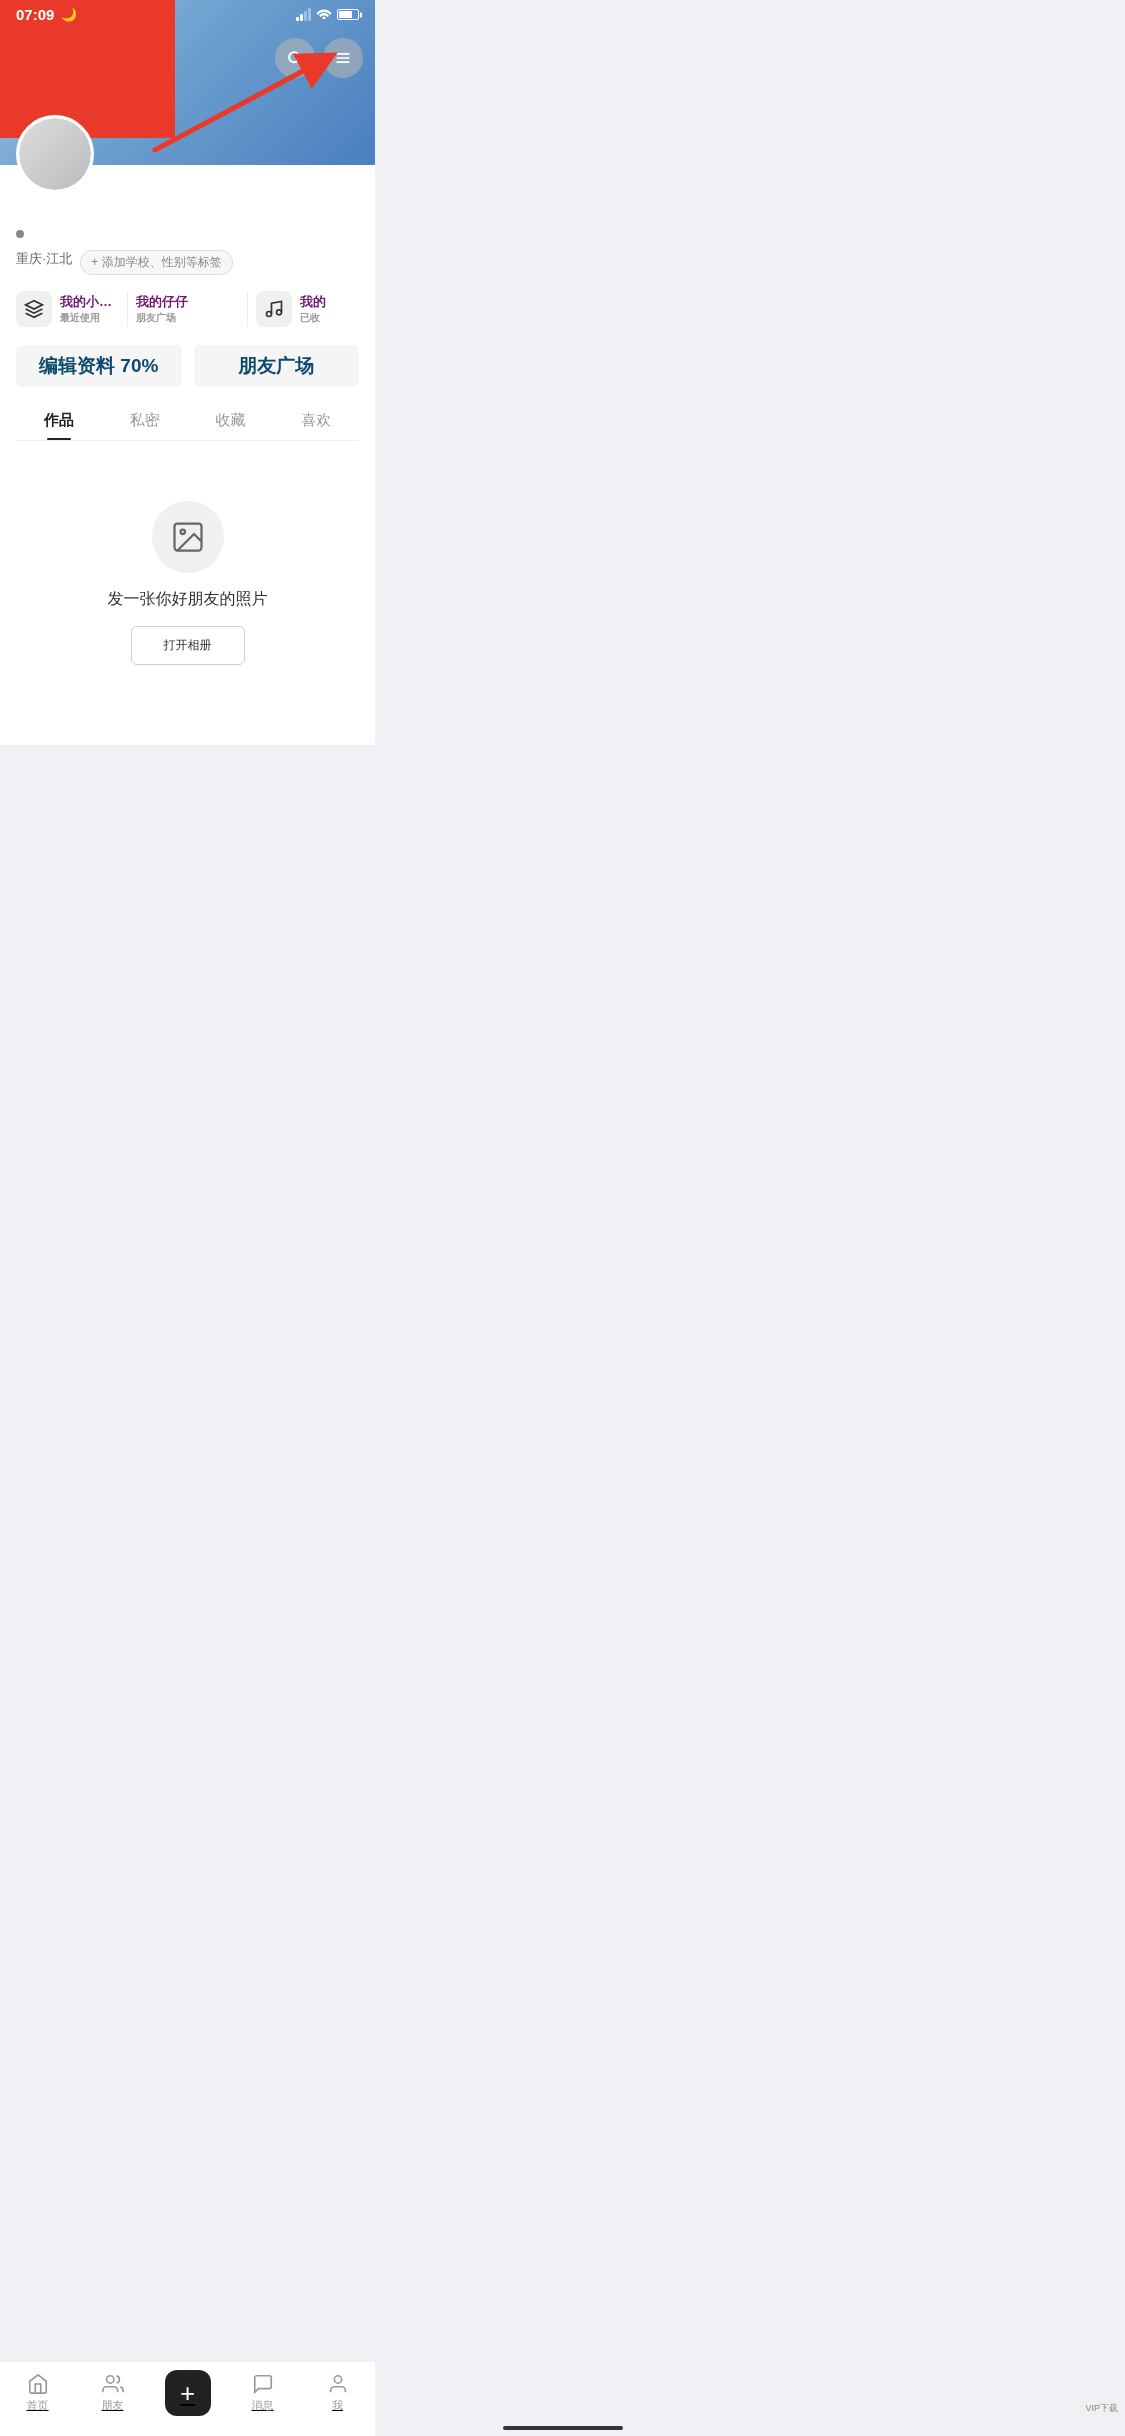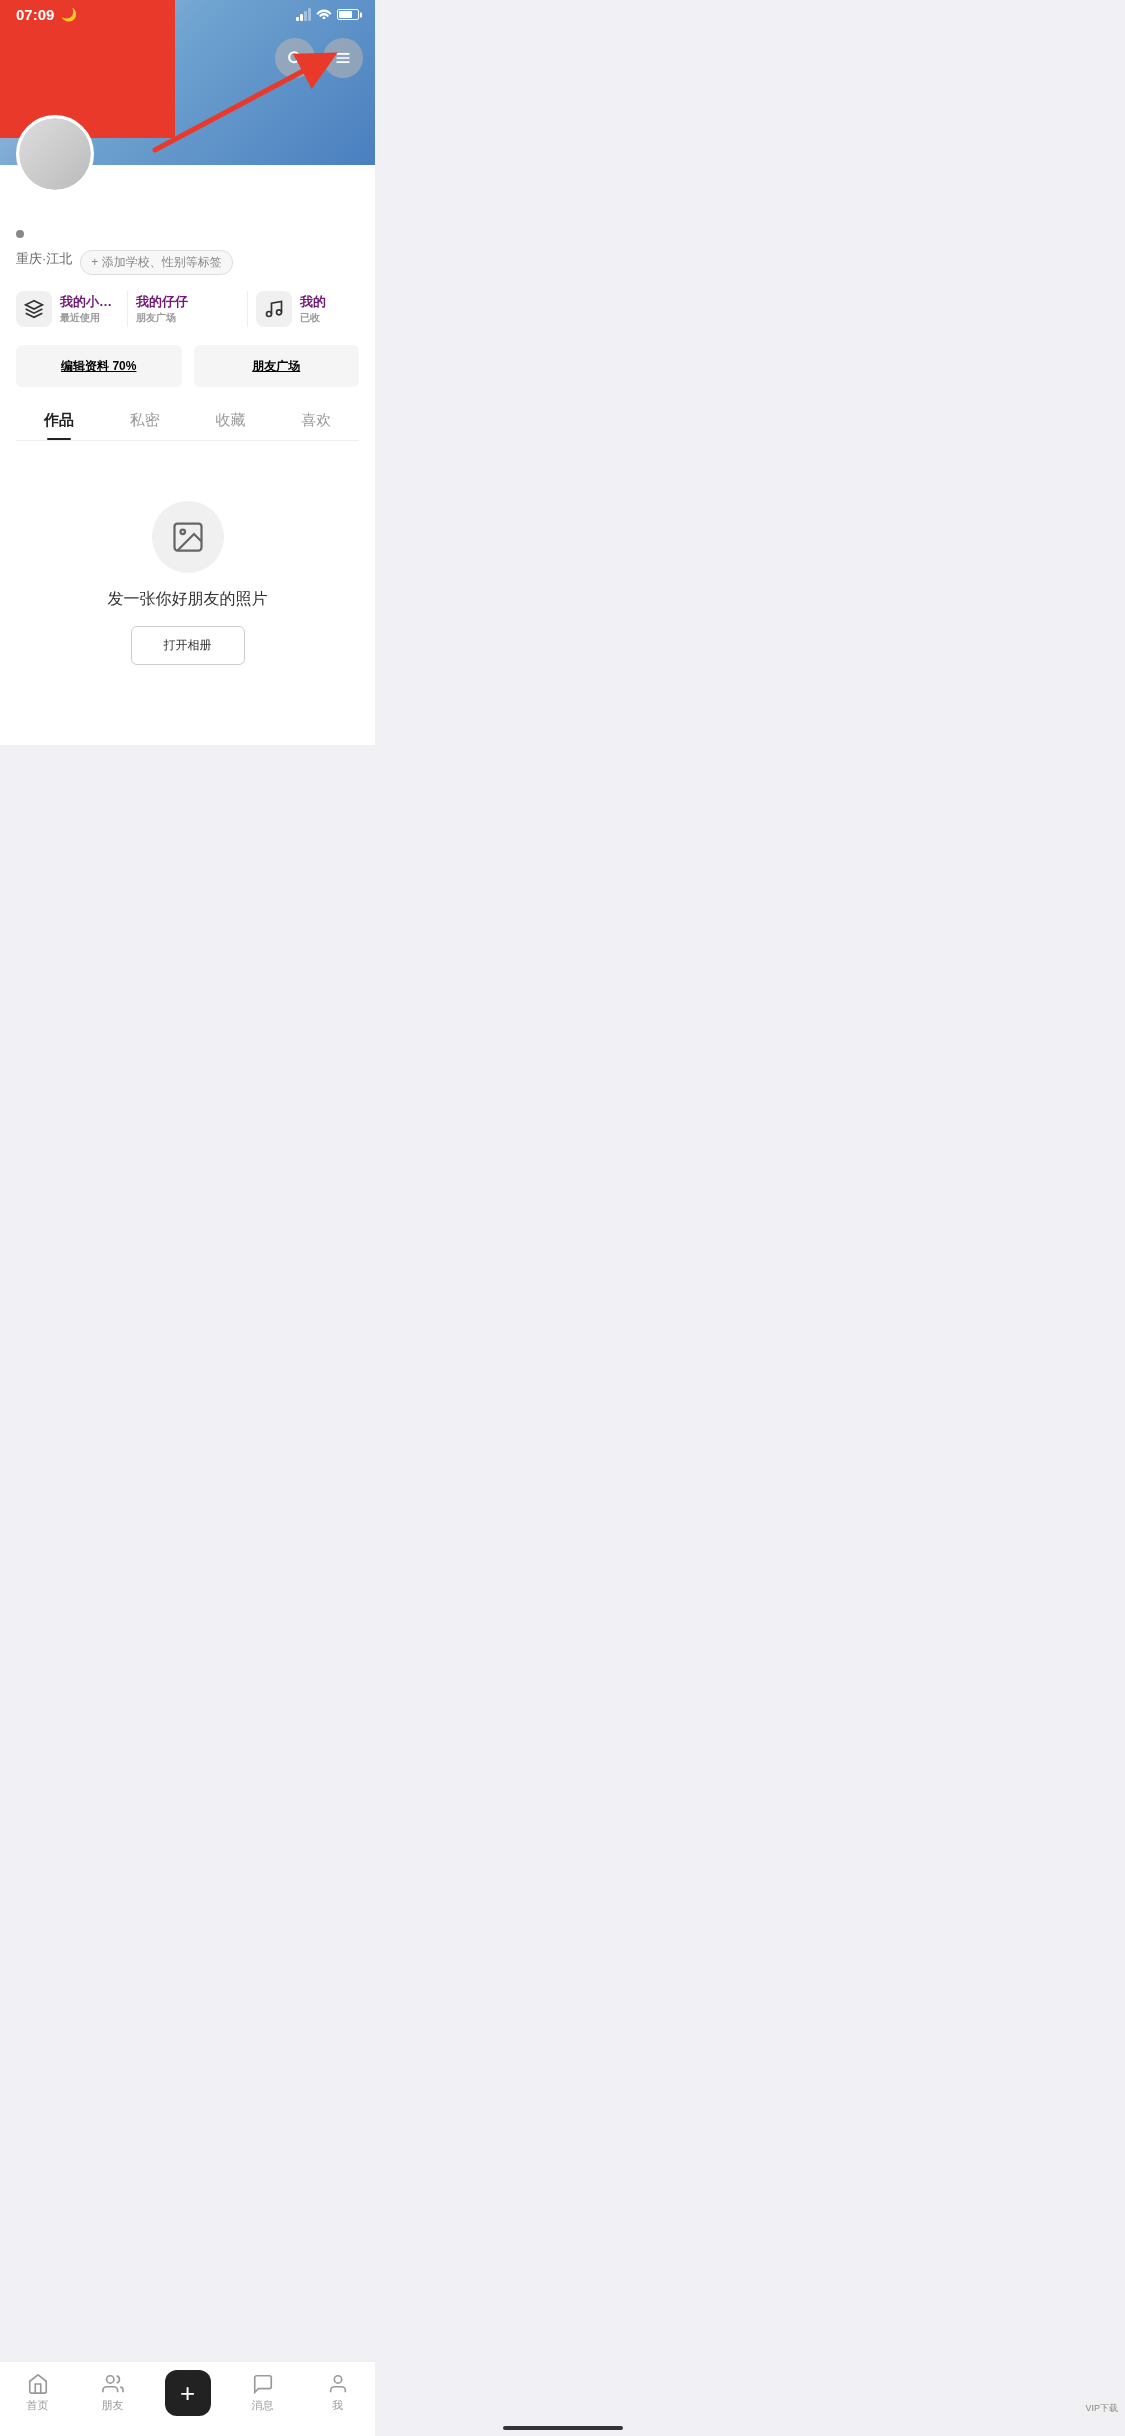--- a/index.html
+++ b/index.html
@@ -230,14 +230,13 @@
       background: #f5f5f5;
       border: none;
       border-radius: 6px;
-      font-size: 12px;
+      font-size: 19px;
       font-weight: 600;
-      color: #000000;
-      cursor: pointer;
-      display: flex;
-      align-items: center;
-      justify-content: center;
-      text-decoration: underline;
+      color: #0c4a6e;
+      cursor: pointer;
+      display: flex;
+      align-items: center;
+      justify-content: center;
     }
 
     

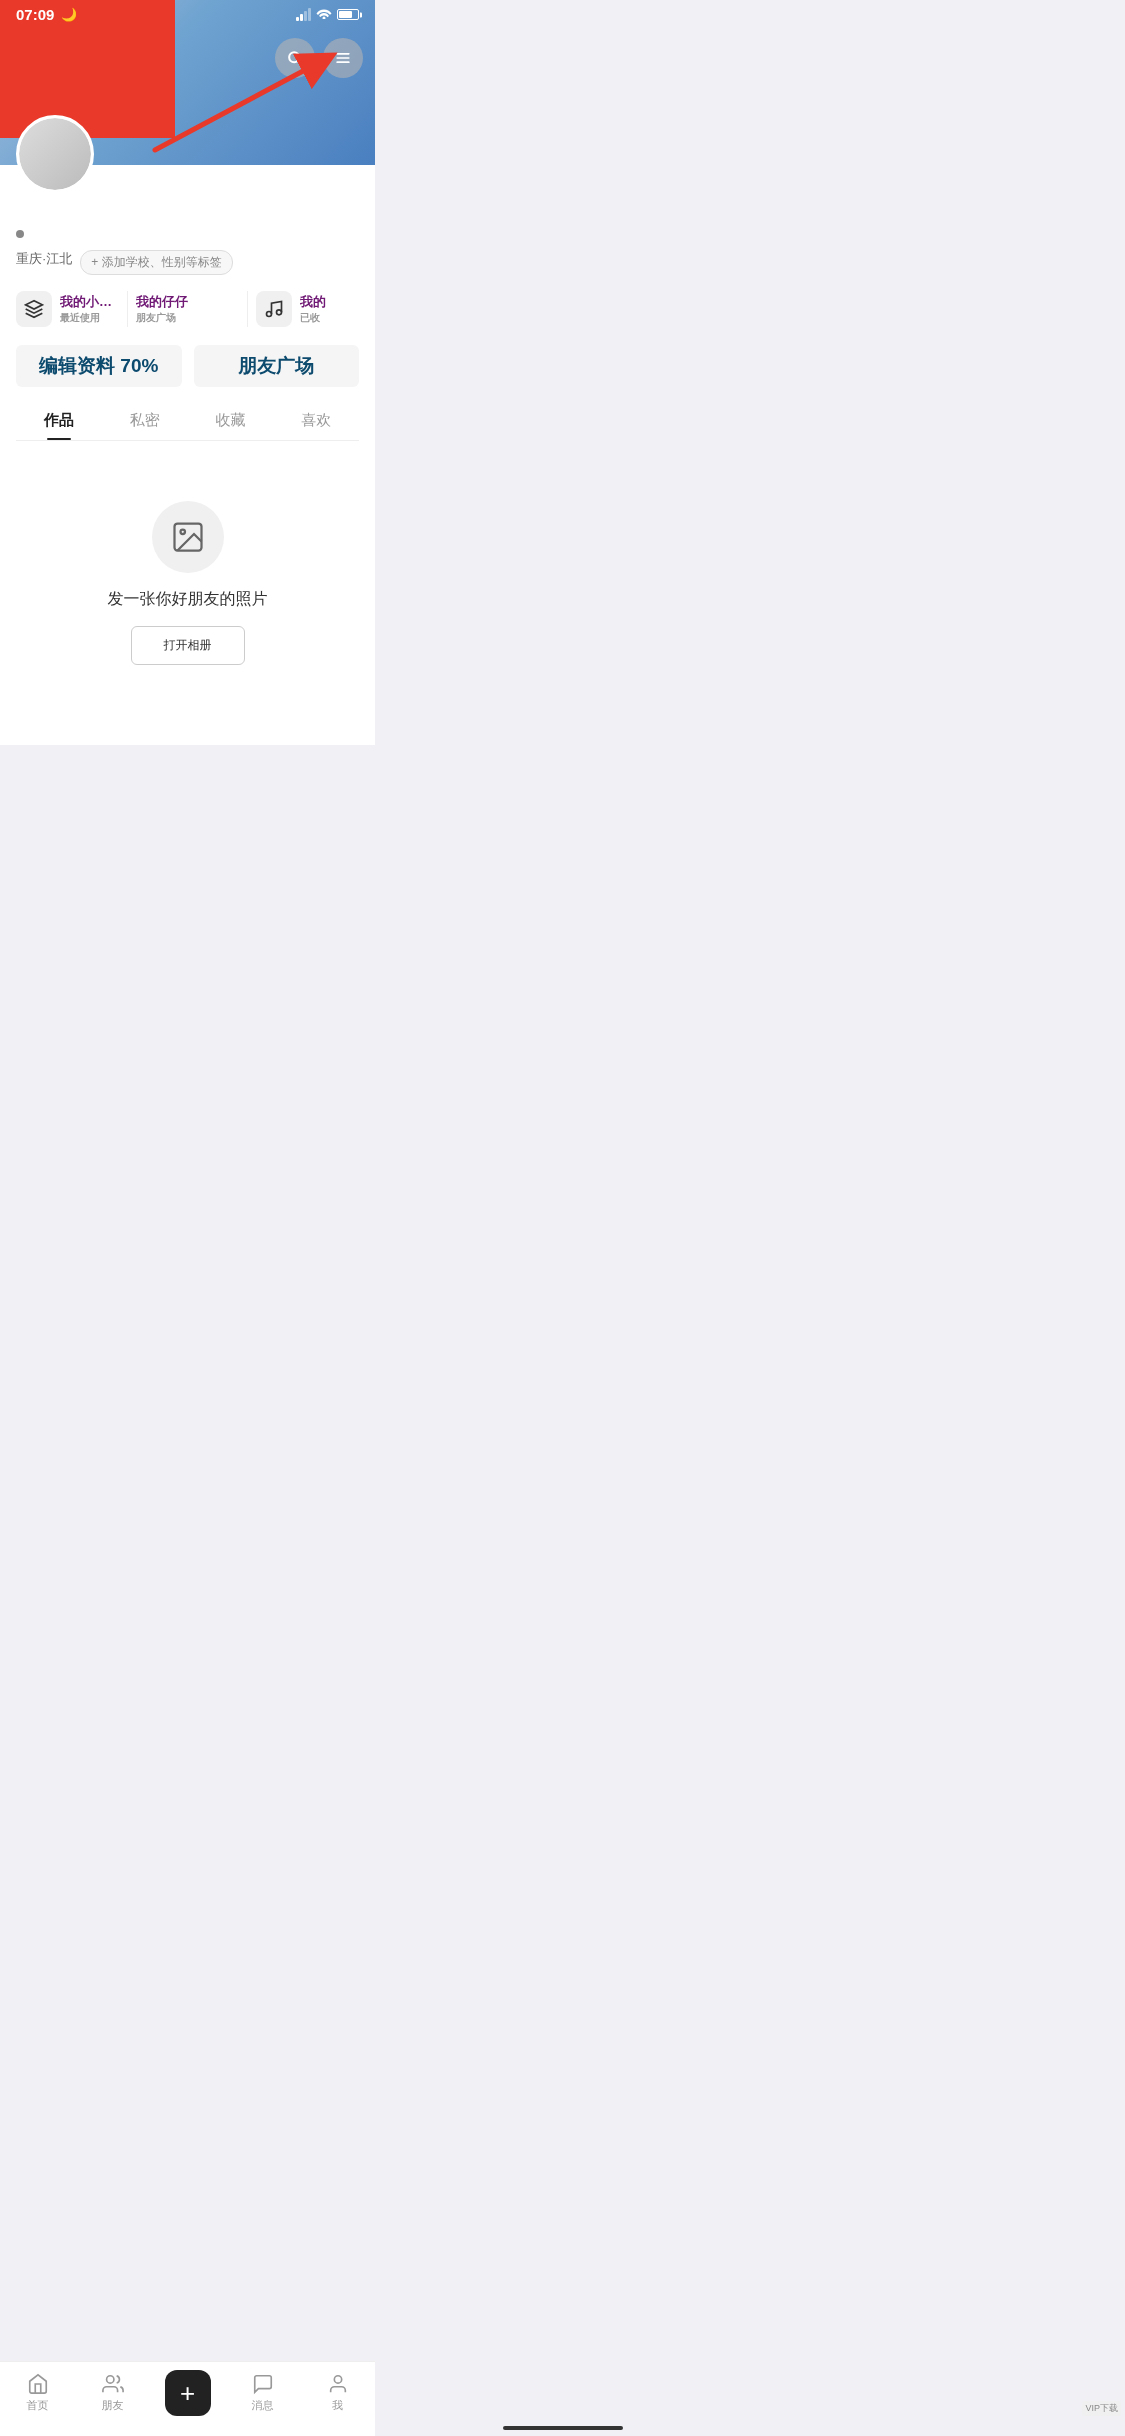--- a/index.html
+++ b/index.html
@@ -312,6 +312,7 @@
       display: flex;
       align-items: center;
       padding: 8px 0 20px;
+      text-decoration: underline;
     }
     .nav-item {
       flex: 1;

